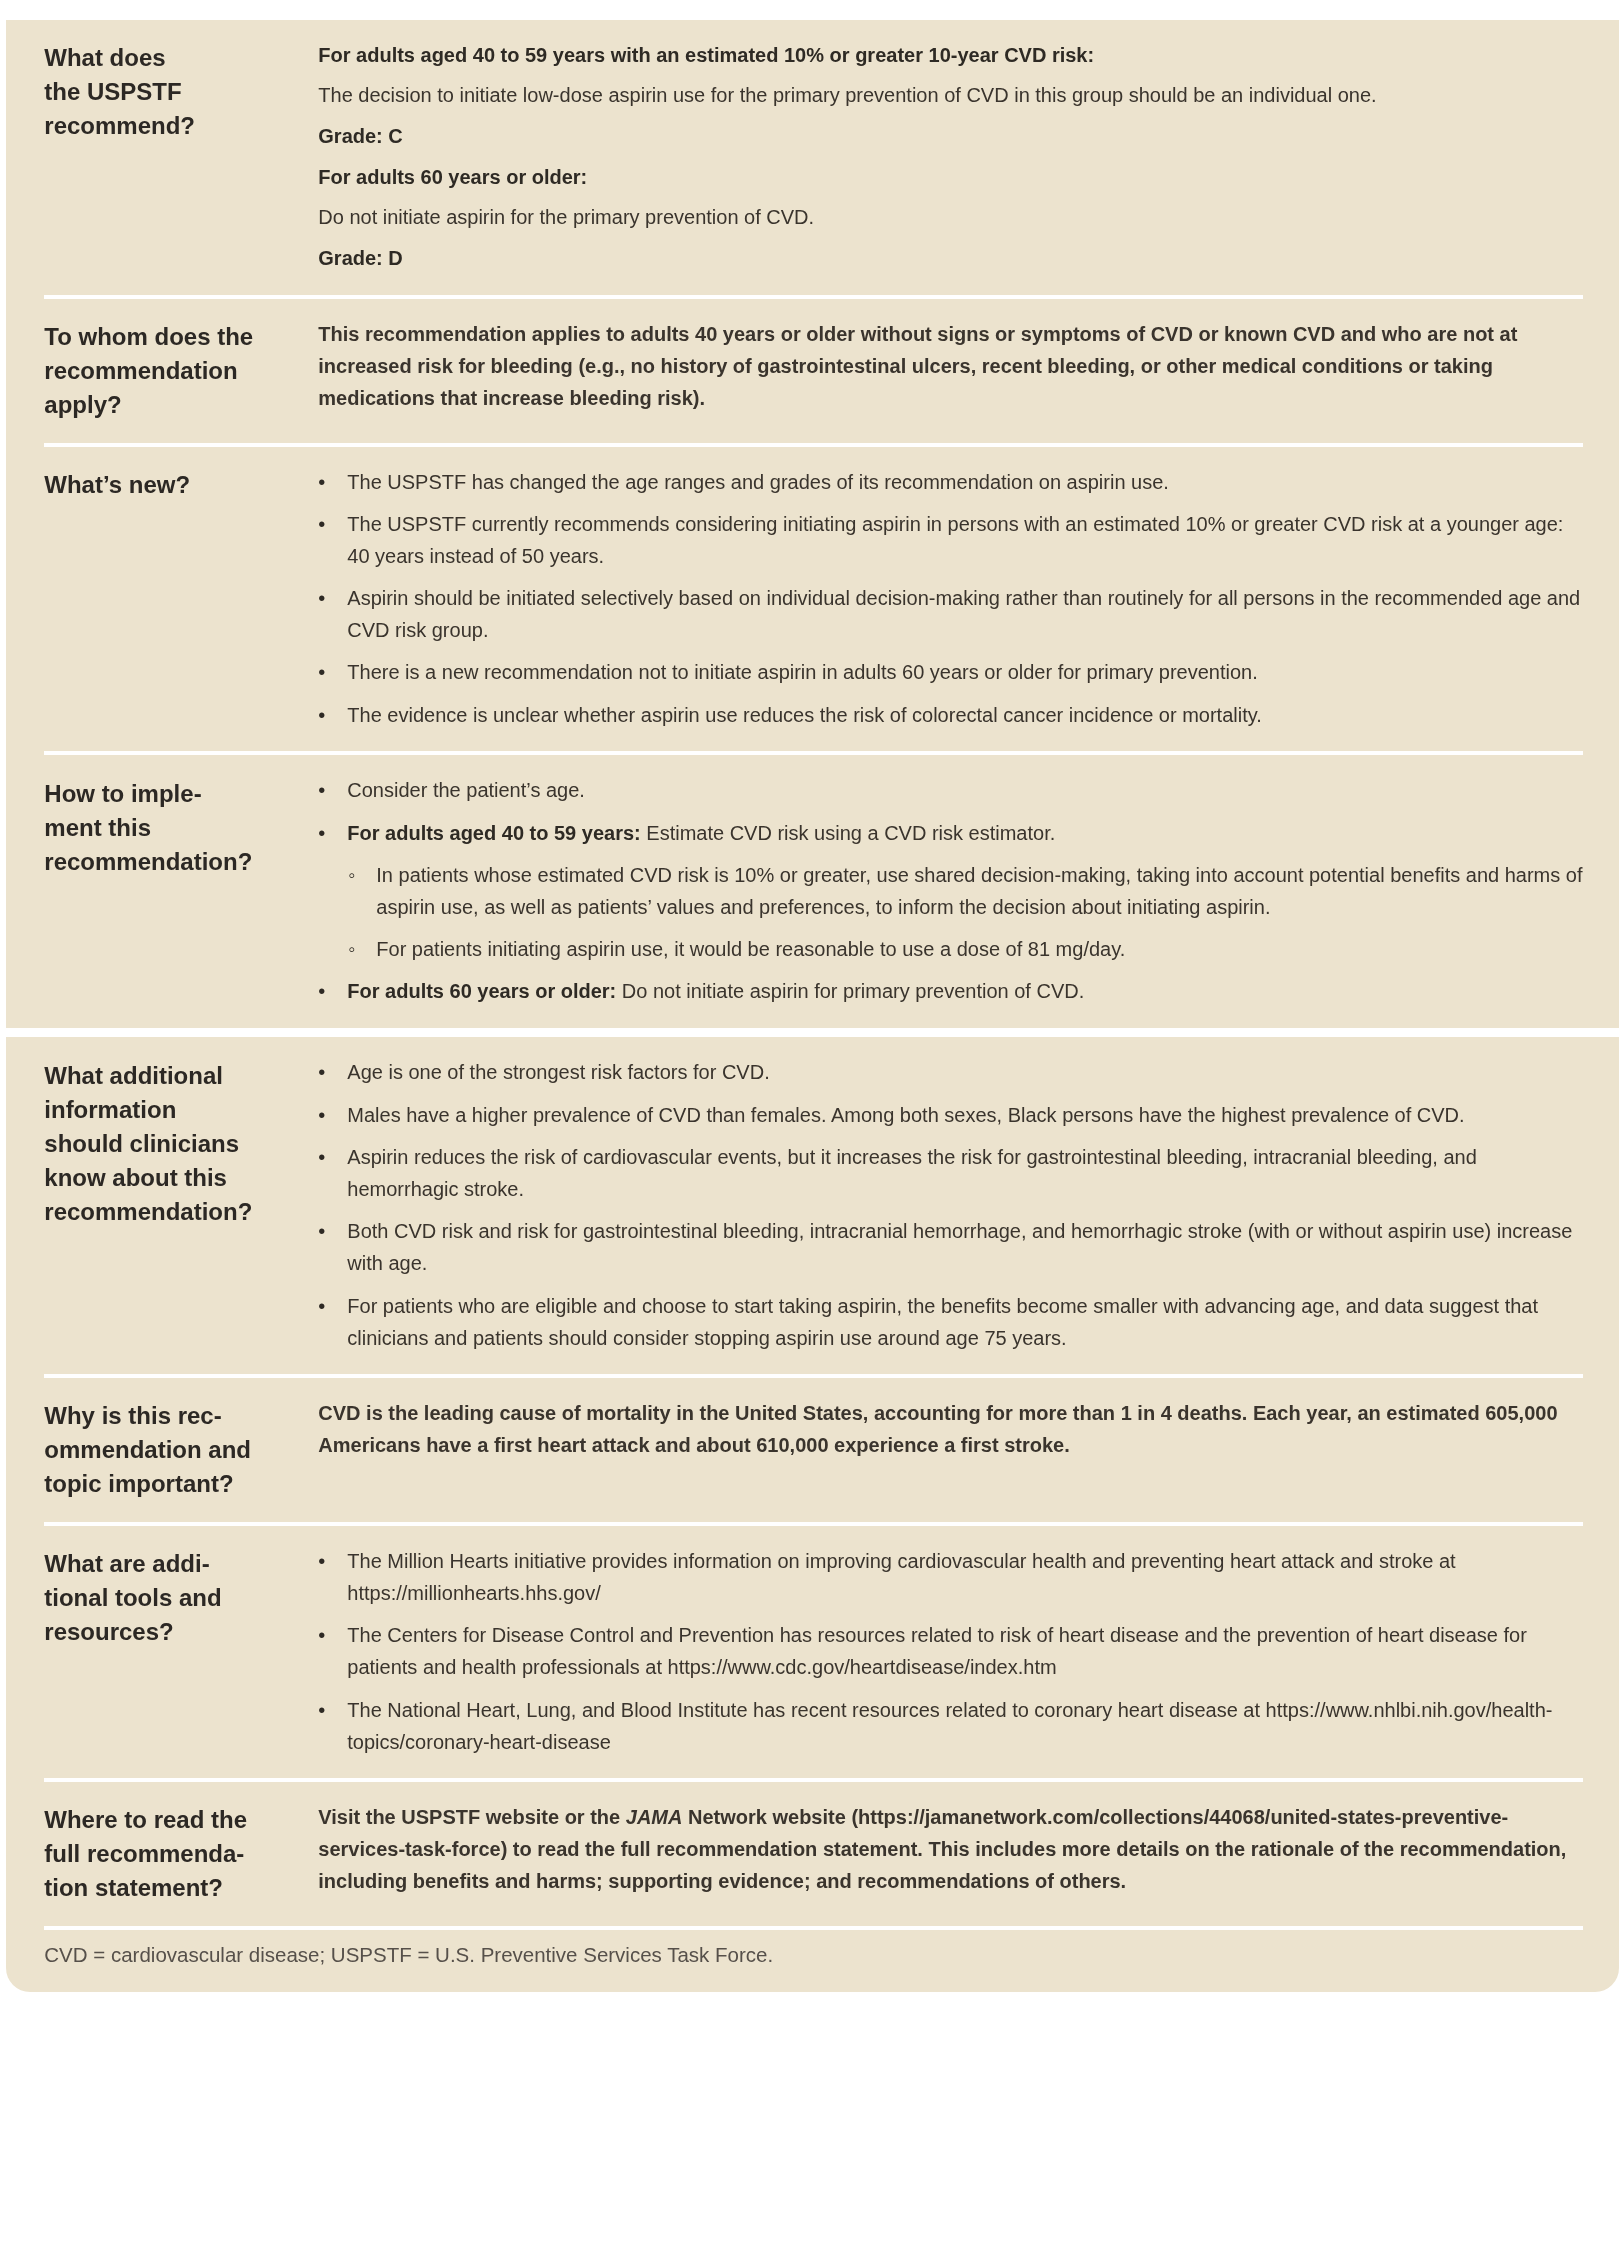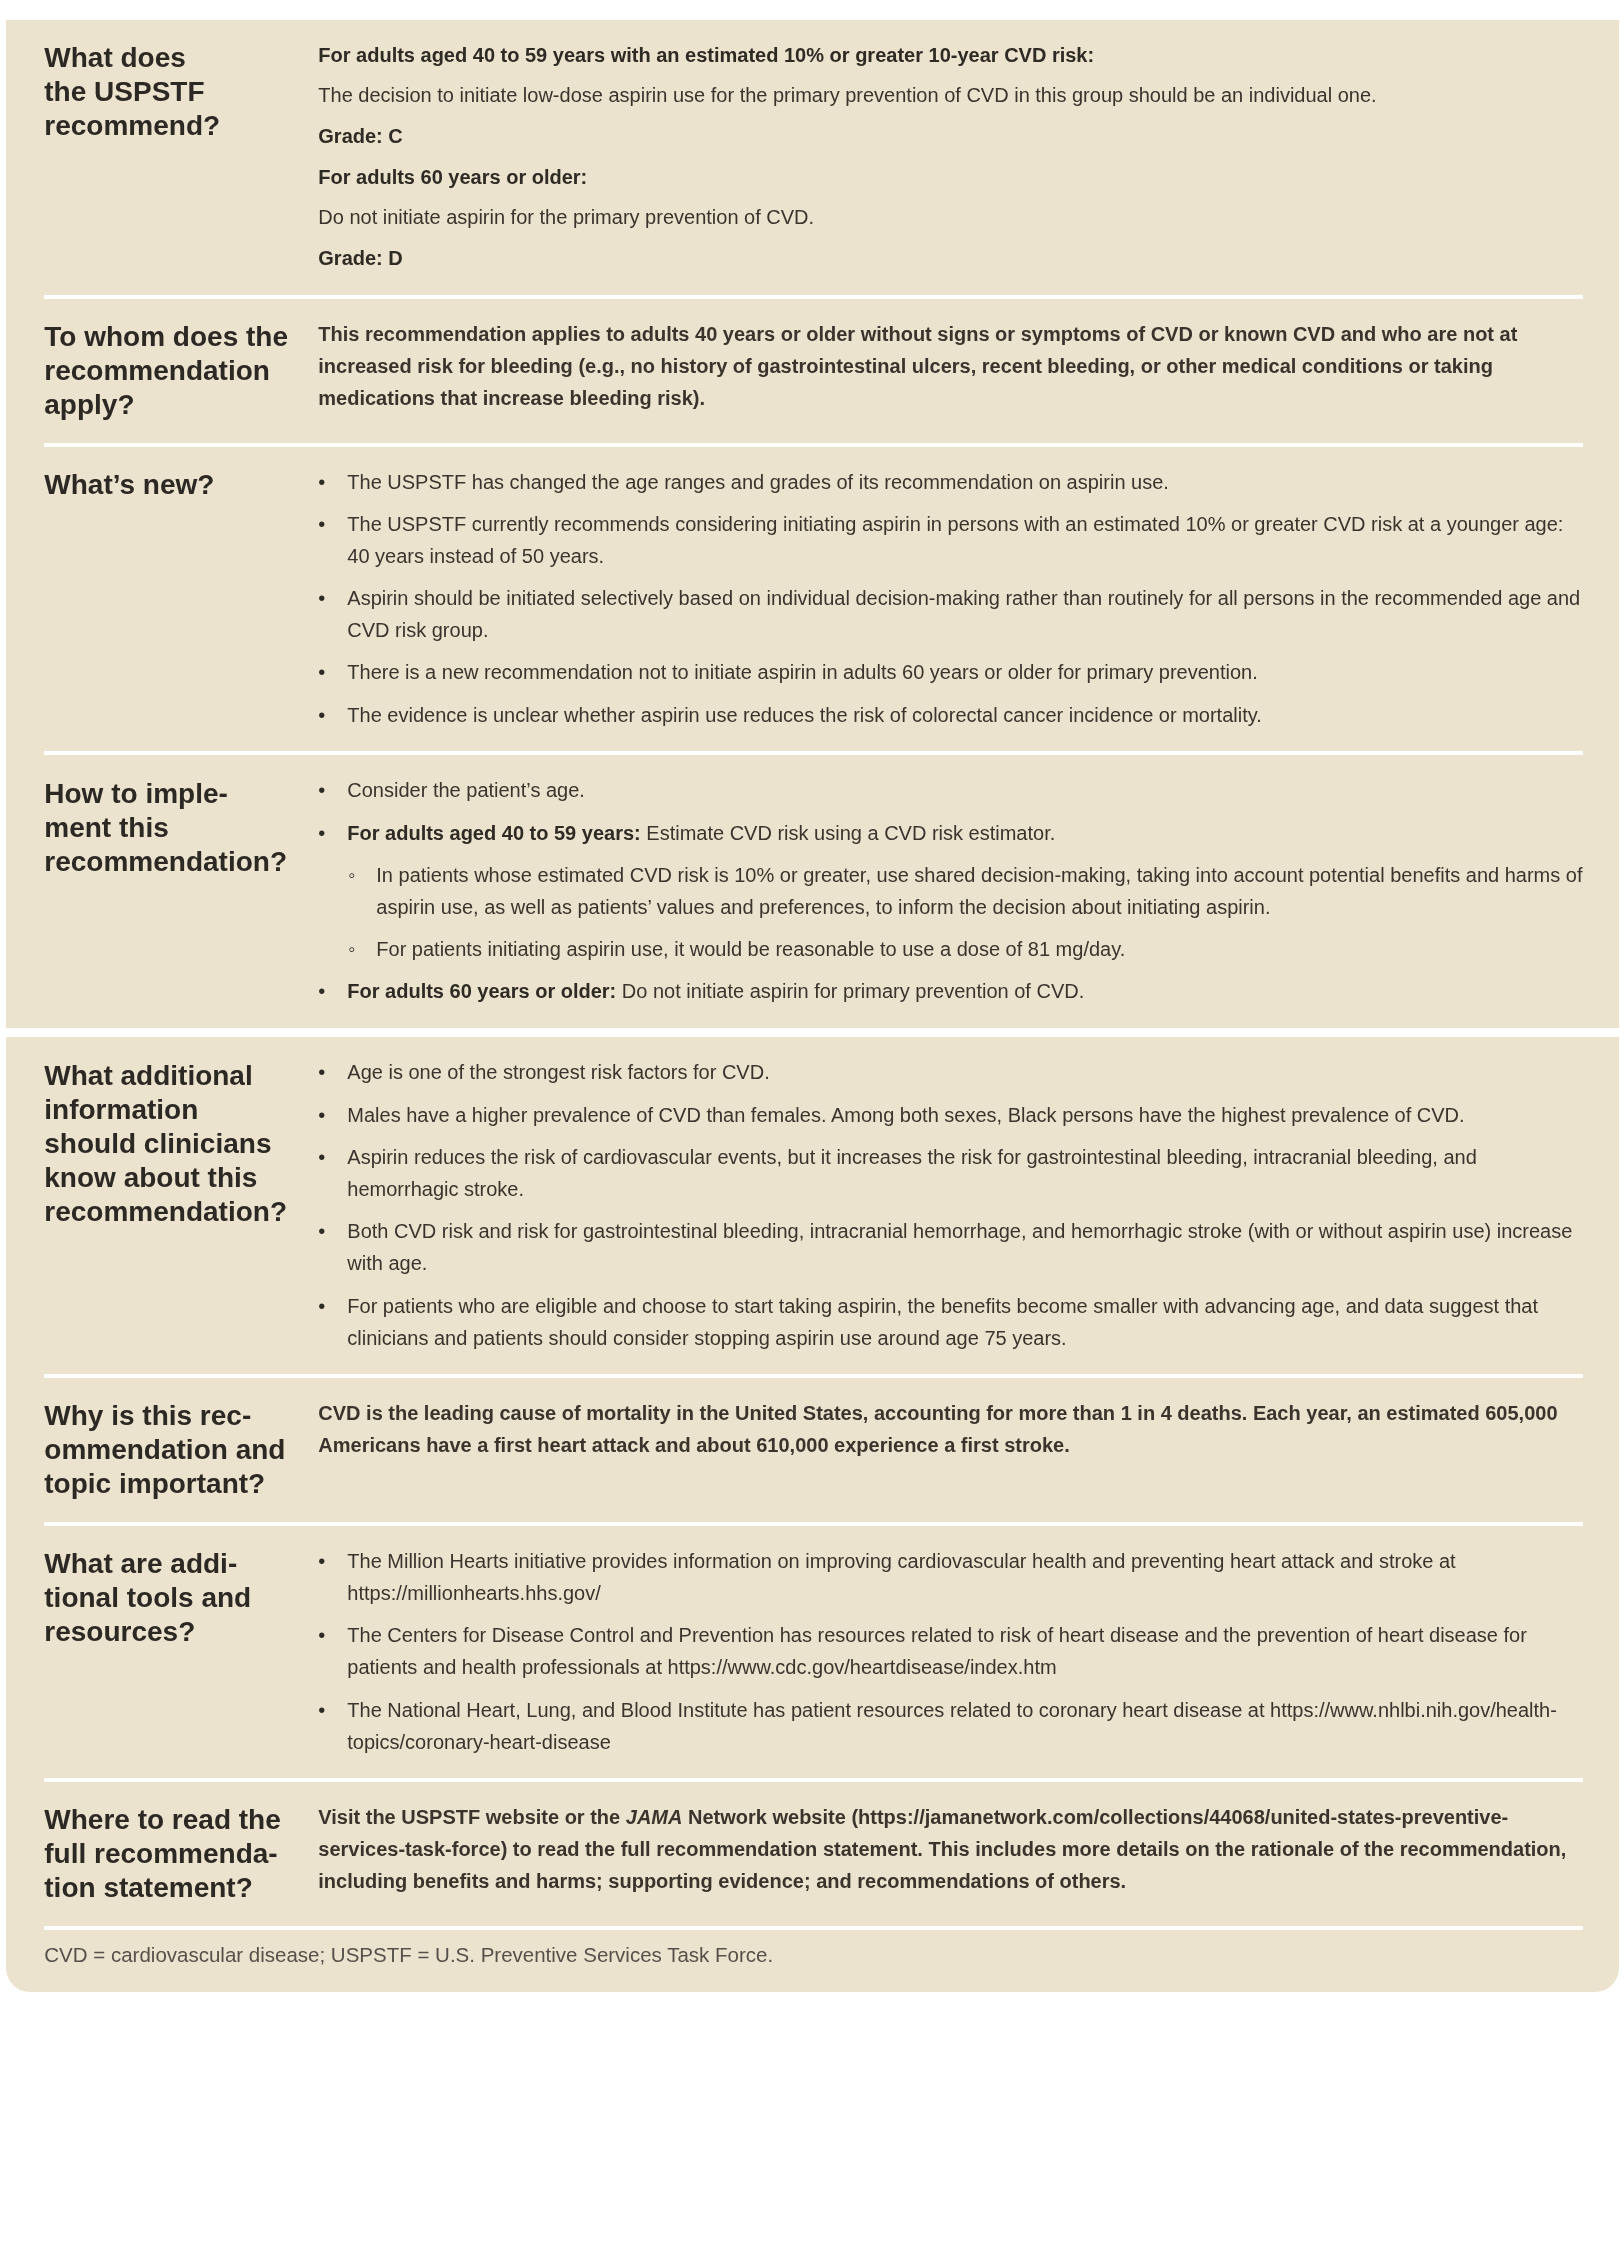--- a/index.html
+++ b/index.html
@@ -28,7 +28,7 @@
   .row { display:flex; padding:19px 36px 20.5px 38px; box-sizing:border-box; }
   .q {
     width:274px; flex:none; box-sizing:border-box; padding-right:22px; padding-top:2.4px;
-    font-size:28px; font-weight:700; color:#2c2824; line-height:34px;
+    font-size:24px; font-weight:700; color:#2c2824; line-height:34px;
     white-space:pre-line;
   }
   .a { flex:1; font-size:20px; color:#3a342d; line-height:32px; }

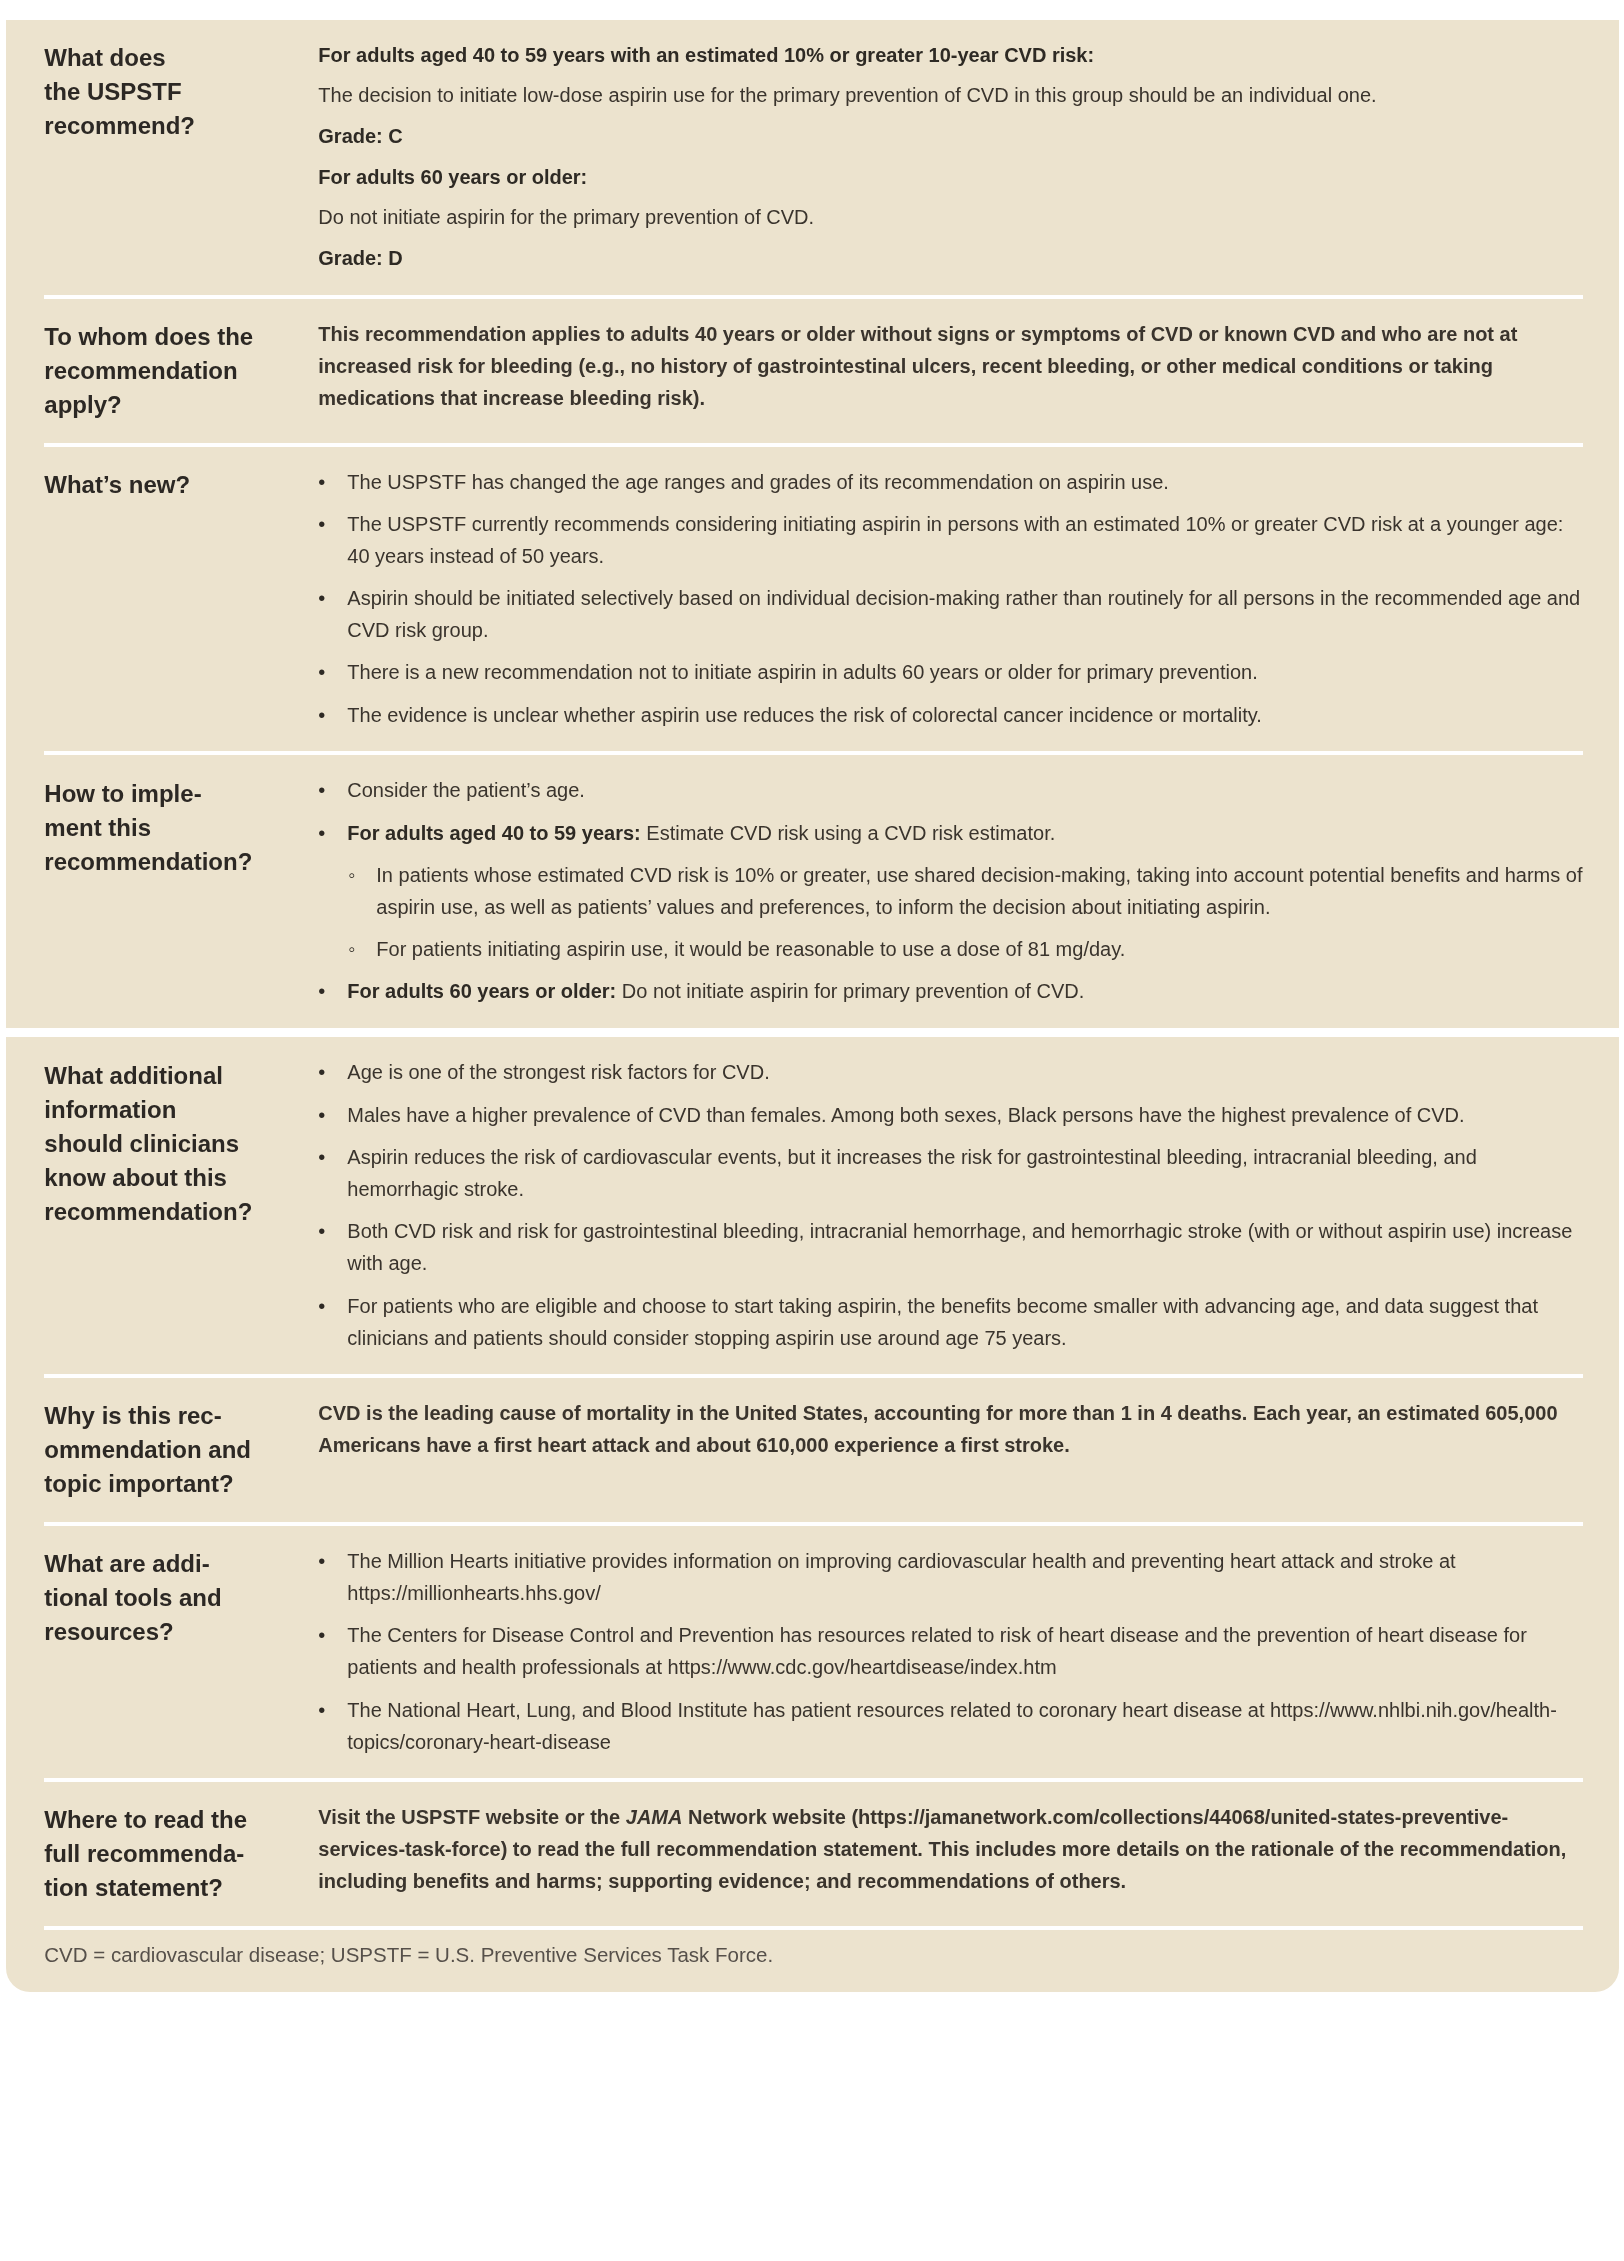--- a/index.html
+++ b/index.html
@@ -206,7 +206,7 @@
             </div>
             <div class="bullet">
               <span class="marker">•</span>
-              <span class="btext">The National Heart, Lung, and Blood Institute has patient resources related to coronary heart disease at https://www.nhlbi.nih.gov/health-topics/coronary-heart-disease</span>
+              <span class="btext">The National Heart, Lung, and Blood Institute has recent resources related to coronary heart disease at https://www.nhlbi.nih.gov/health-topics/coronary-heart-disease</span>
             </div>
           </div>
         </div>

